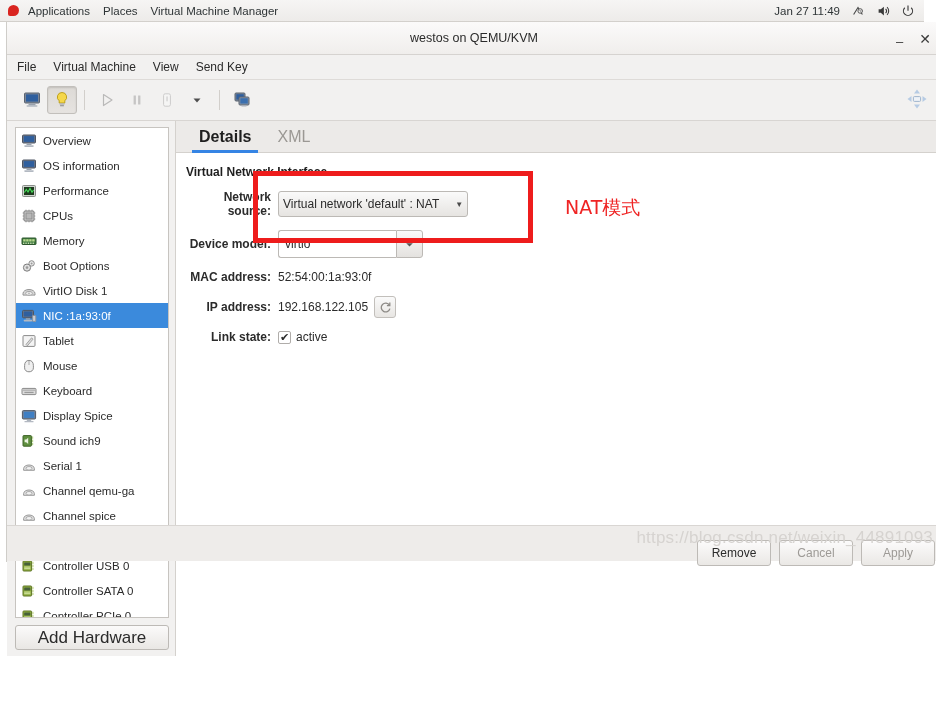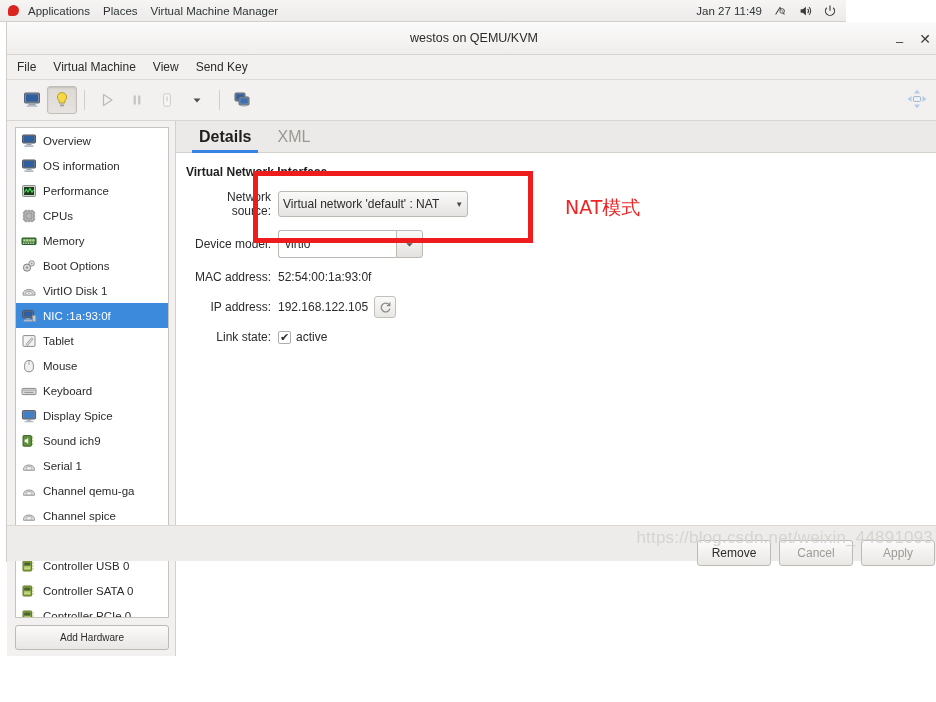--- a/index.html
+++ b/index.html
@@ -14,7 +14,7 @@
 
   
   .gnome-panel {
-    position: absolute; left: 0; top: 0; width: 846px; height: 22px;
+    position: absolute; left: 0; top: 0; width: 924px; height: 22px;
     background: linear-gradient(to bottom, #f6f5f4 0%, #edebe9 100%);
     border-bottom: 1px solid #d3d0cc;
     display: flex; align-items: center;

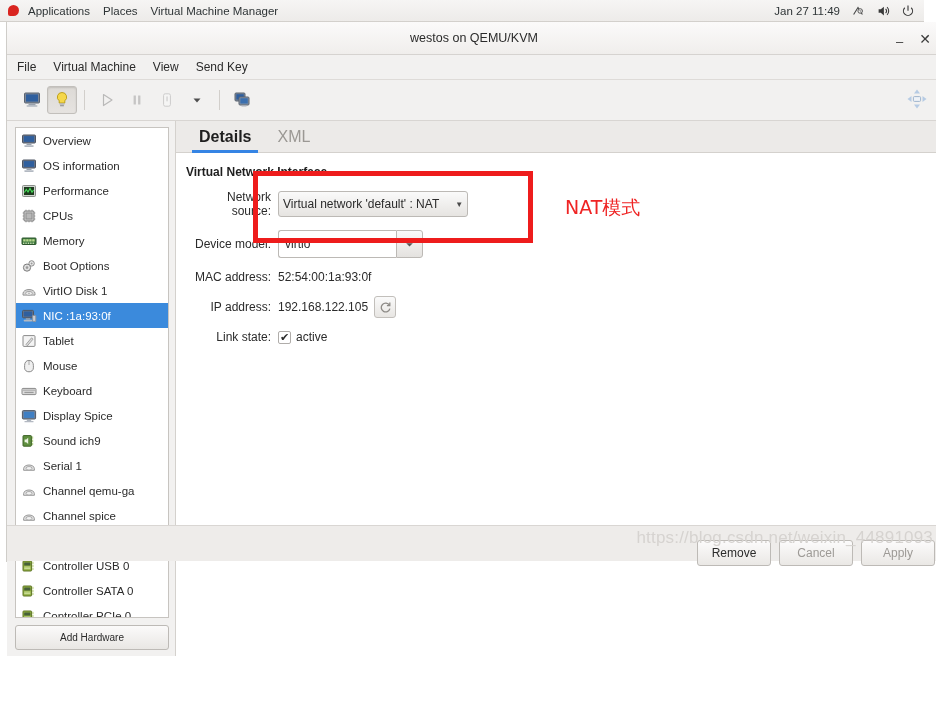--- a/index.html
+++ b/index.html
@@ -142,7 +142,7 @@
   .frow { display: flex; align-items: center; margin-bottom: 12px; }
   .flabel {
     width: 92px; text-align: right; font-size: 12px; color: #2b2b2b;
-    padding-right: 7px; flex: 0 0 92px;
+    padding-right: 7px; flex: 0 0 92px; font-weight: bold;
   }
   .fvalue { font-size: 12px; color: #2b2b2b; }
 

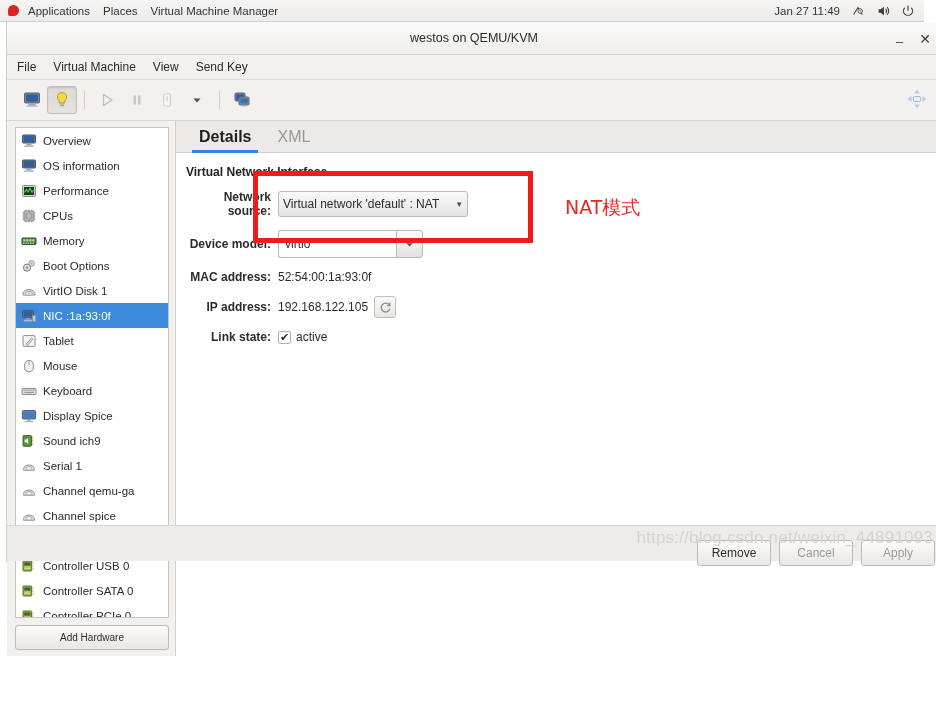--- a/index.html
+++ b/index.html
@@ -114,7 +114,7 @@
     width: 100%; height: 25px;
     background: linear-gradient(to bottom,#fbfafa,#e9e7e4);
     border: 1px solid #bdbab6; border-radius: 3px;
-    font-size: 10px; color: #2b2b2b; cursor: pointer;
+    font-size: 17px; color: #2b2b2b; cursor: pointer;
     font-family: "Liberation Sans", sans-serif;
   }
 

